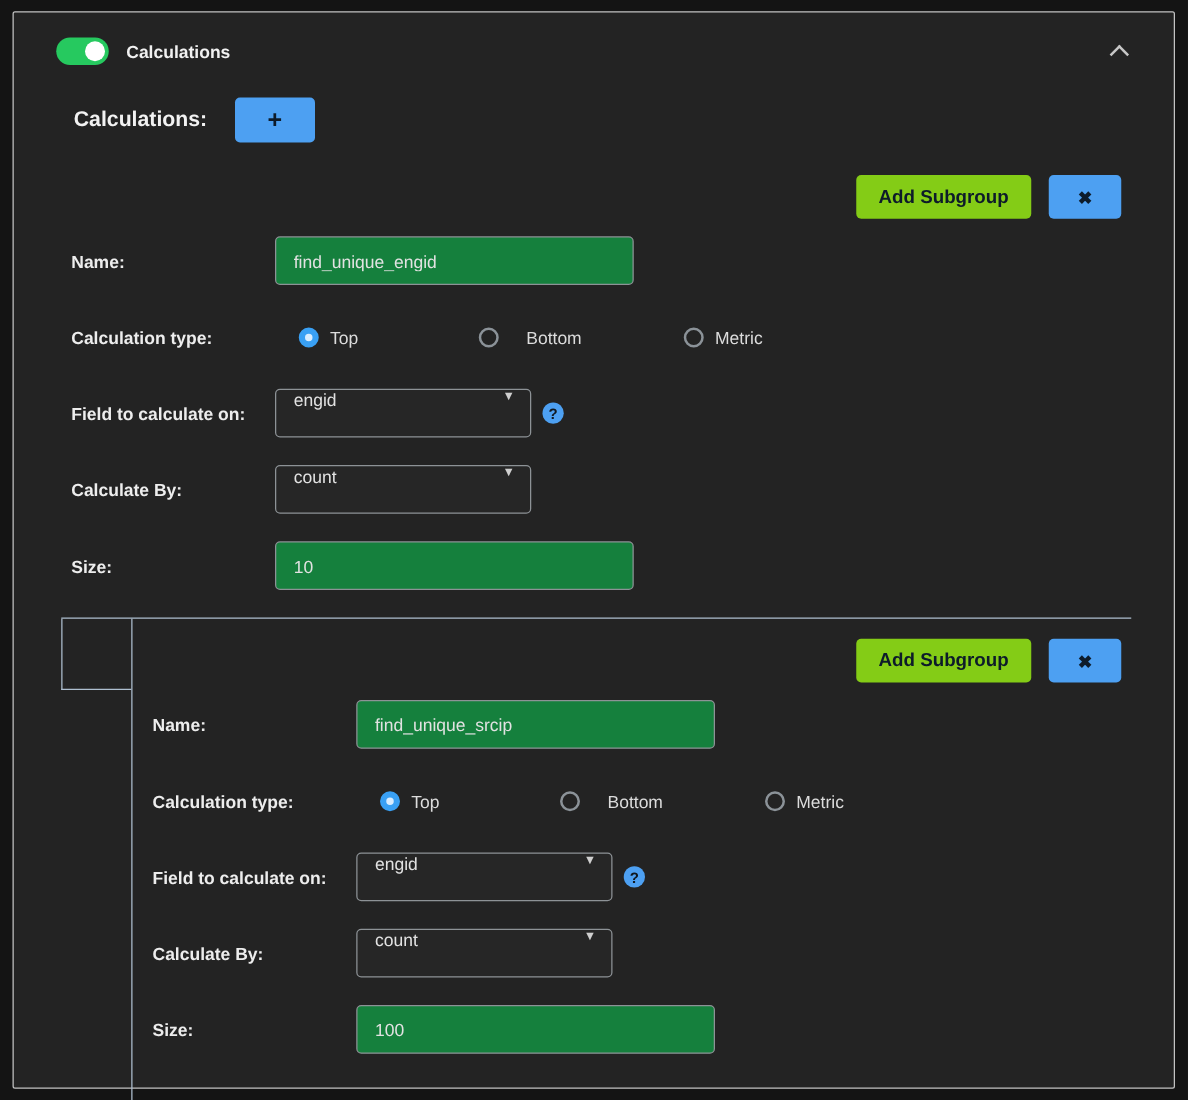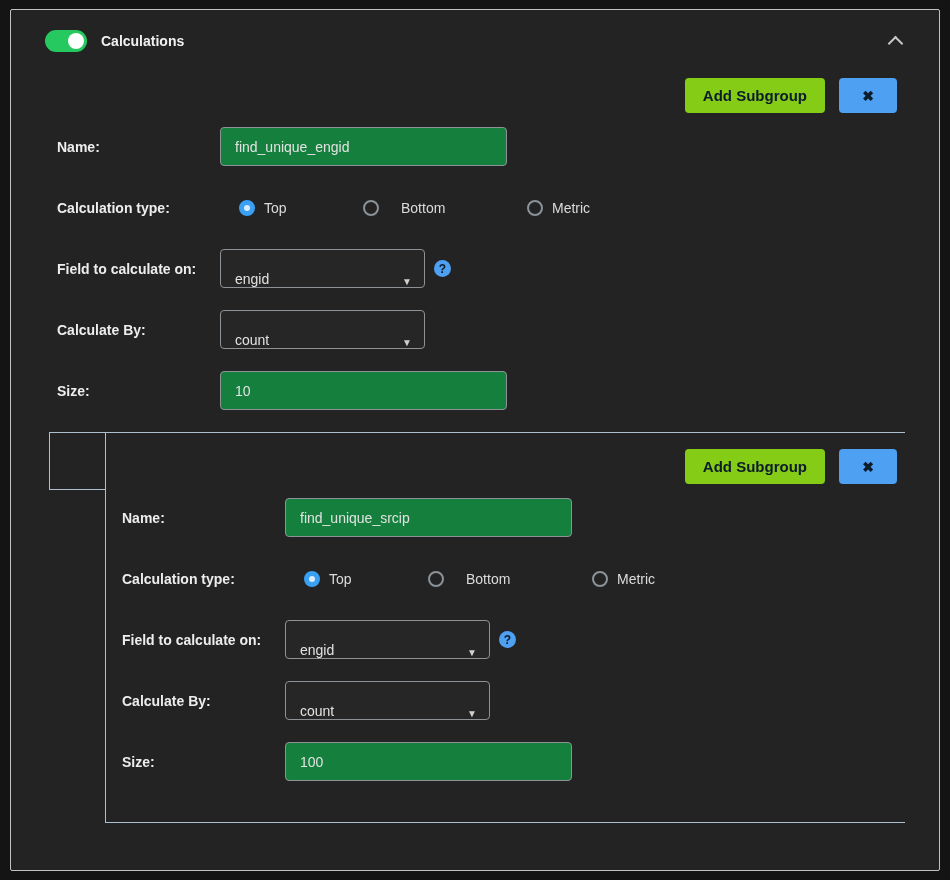--- a/index.html
+++ b/index.html
@@ -110,6 +110,10 @@
     <span class="chevron"></span>
   </div>
 
+  <div class="calc-row">
+    <span class="calc-title">Calculations:</span>
+    <button class="btn-add">+</button>
+  </div>
 
   <div class="group">
     <div class="group-actions">

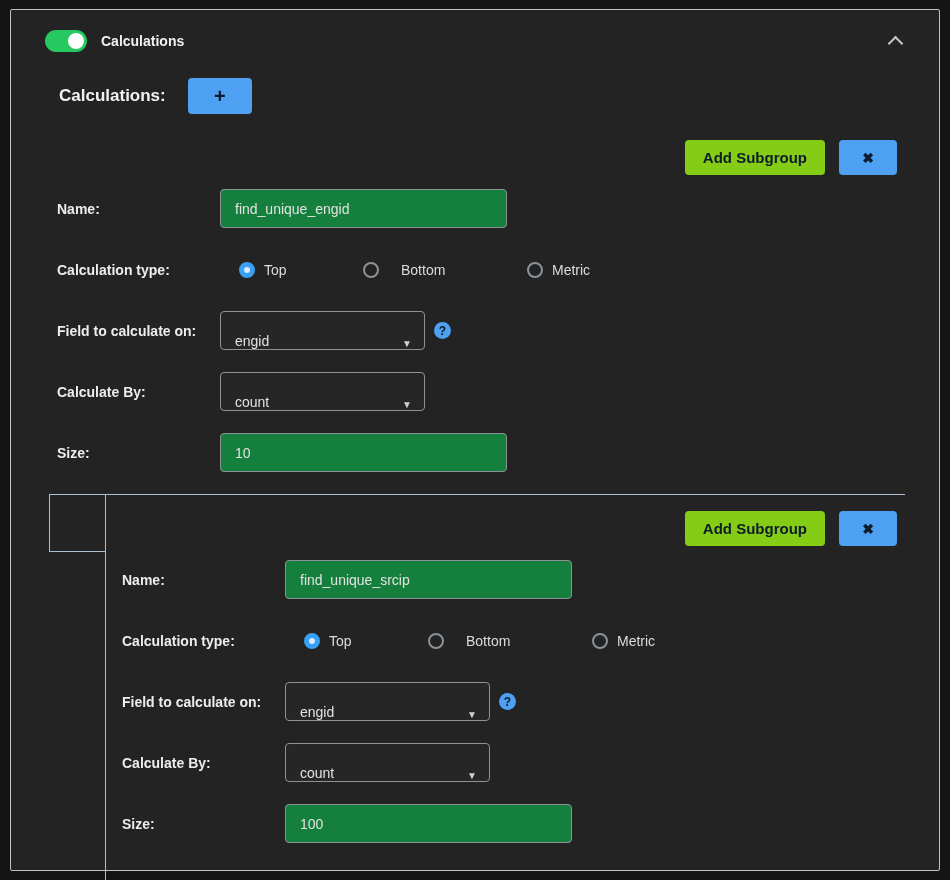--- a/index.html
+++ b/index.html
@@ -75,7 +75,7 @@
   
   .radio-group { display: flex; align-items: center; height: 39px; padding-left: 19px; }
   .radio-opt { display: flex; align-items: center; cursor: pointer; }
-  .radio-opt.w1 { width: 124px; text-align: right; }
+  .radio-opt.w1 { width: 144px; text-align: right; }
   .radio-opt.w2 { width: 164px; gap: 13px; }
   .radio {
     width: 16px; height: 16px; border-radius: 50%;

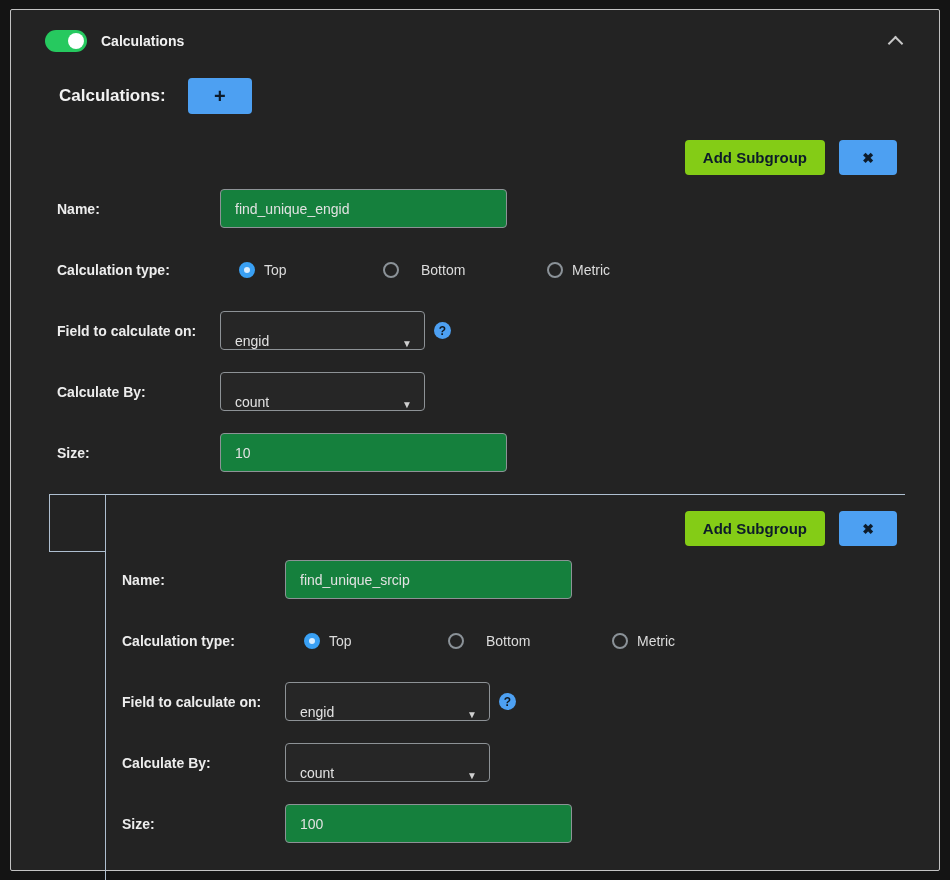--- a/index.html
+++ b/index.html
@@ -63,7 +63,7 @@
     width: 205px; height: 39px; background: #262626;
     border: 1px solid #8d9296; border-radius: 4px;
     color: #e2e2e2; font-size: 14px; padding: 0 12px 0 14px;
-    display: flex; align-items: flex-end; justify-content: space-between; cursor: pointer;
+    display: flex; align-items: flex-start; justify-content: space-between; cursor: pointer;
   }
   .select .arrow { font-size: 10px; color: #cfcfcf; }
   .help {

